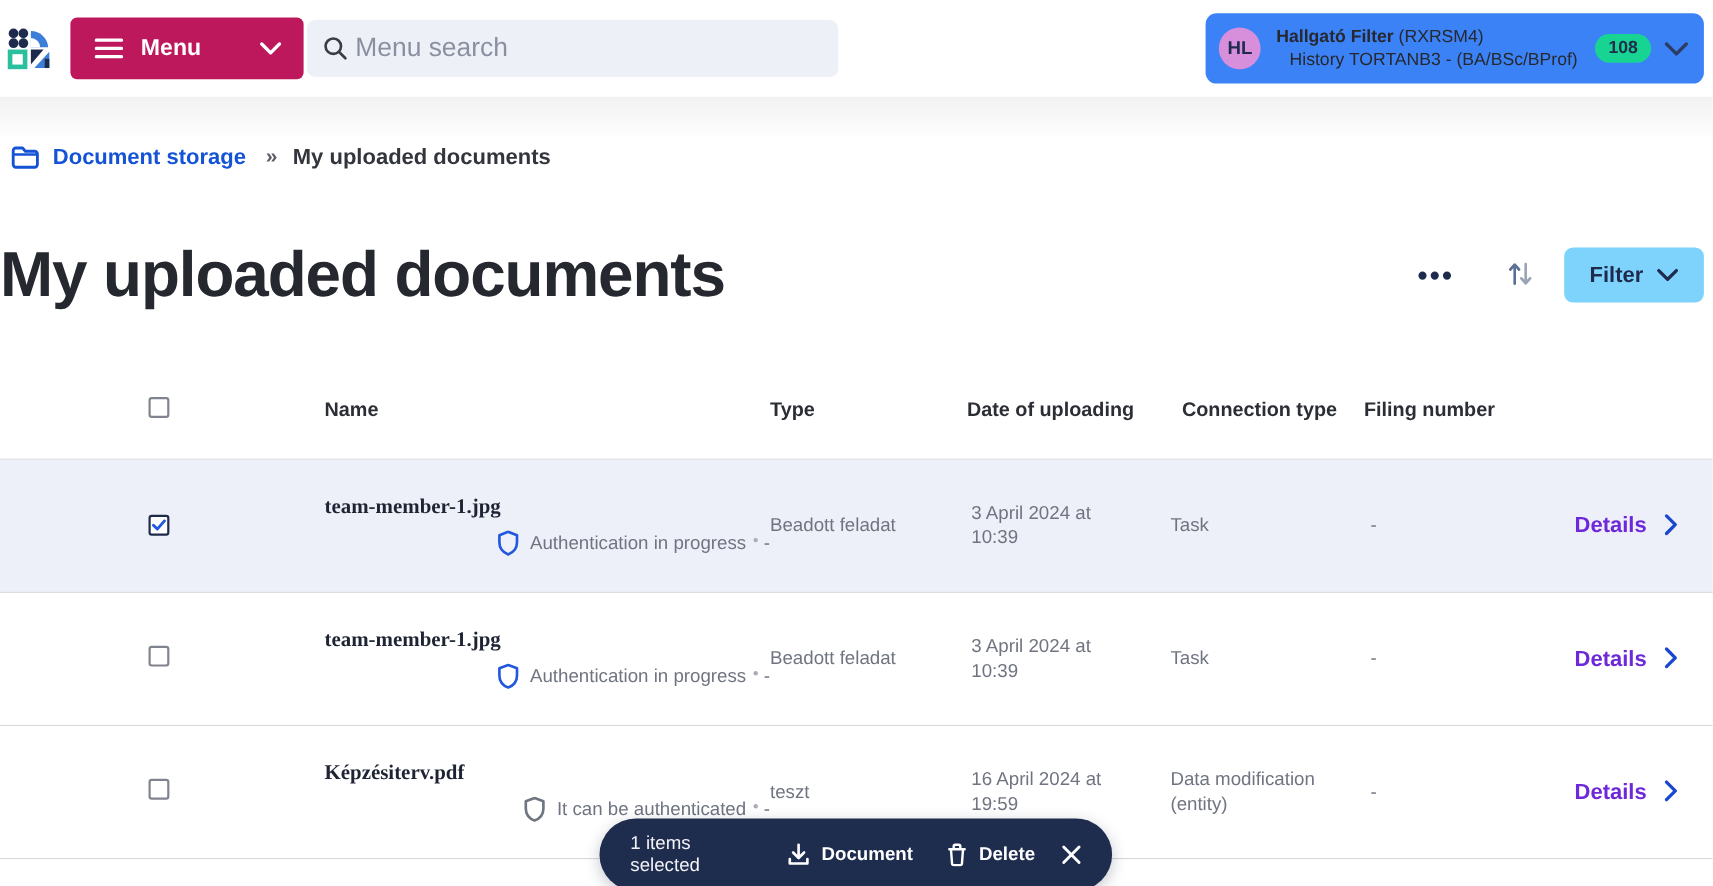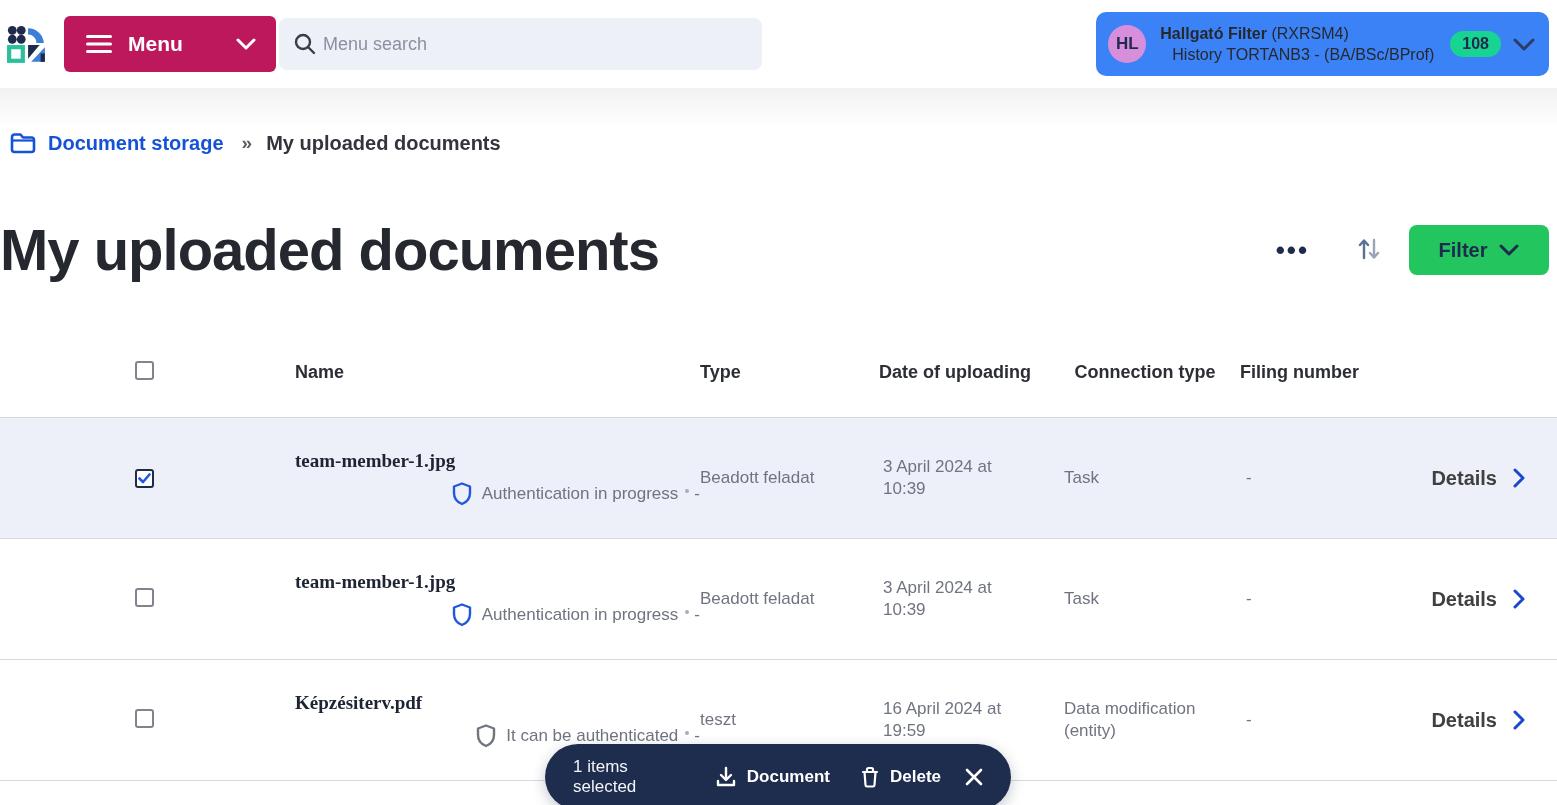--- a/index.html
+++ b/index.html
@@ -15,7 +15,7 @@
   .menu-btn .chev { margin-left: auto; }
   .search-wrap { position: relative; margin-left: 3px; }
   .search-input { width: 483px; height: 52px; background: #eef0f8; border: none; border-radius: 8px;
-    padding: 0 16px 0 44px; font-size: 18px; color: #3a3d45; outline: none;
+    padding: 0 16px 0 44px; font-size: 24px; color: #3a3d45; outline: none;
     font-family: "Liberation Sans", sans-serif; }
   .search-input::placeholder { color: #8b90a0; }
   .search-icon { position: absolute; left: 14px; top: 14px; }

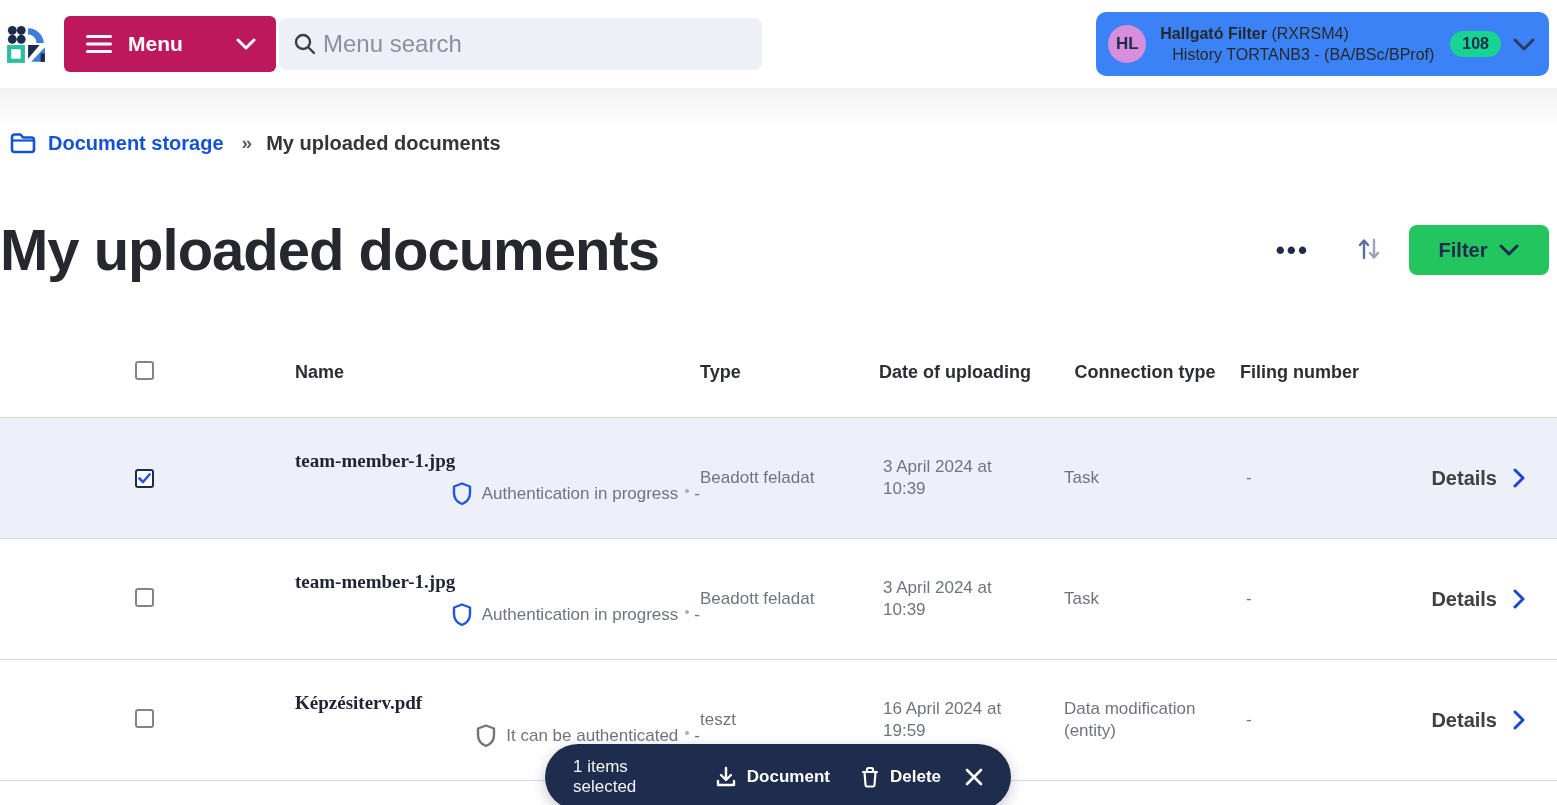--- a/index.html
+++ b/index.html
@@ -48,7 +48,7 @@
   .more-btn { background: none; border: none; color: #1e2b4d; font-size: 26px; font-weight: bold;
     letter-spacing: 2px; cursor: pointer; line-height: 20px; padding: 6px; }
   .sort-btn { background: none; border: none; cursor: pointer; margin-left: 38px; padding: 4px; }
-  .filter-btn { margin-left: 24px; width: 140px; height: 50px; background: #22c55e; border: none;
+  .filter-btn { margin-left: 24px; width: 127px; height: 50px; background: #7dd3fc; border: none;
     border-radius: 8px; display: flex; align-items: center; justify-content: center;
     color: #1e2b4d; font-size: 20px; font-weight: bold; cursor: pointer; }
   .filter-btn svg { margin-left: 12px; }

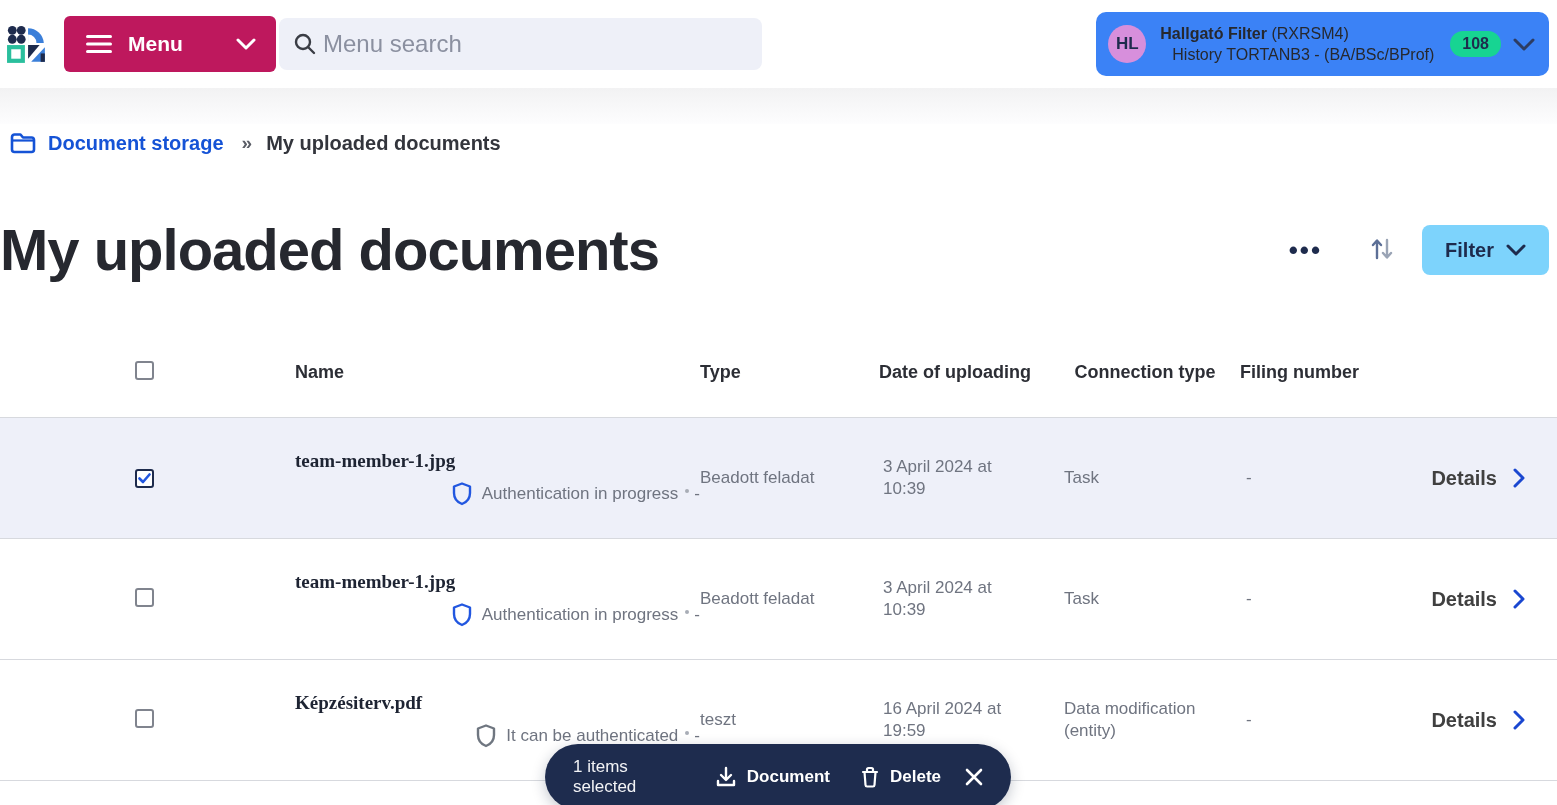--- a/index.html
+++ b/index.html
@@ -77,8 +77,8 @@
   .cell-conn { padding-left: 14px; padding-right: 40px; }
   .cell-filing { padding-left: 6px; }
   .cell-details { text-align: right; padding-right: 32px; }
-  .details-link { color: #404040; font-size: 20px; font-weight: bold; text-decoration: none;
-    cursor: pointer; display: inline-flex; align-items: center; }
+  .details-link { color: #6d28d9; font-size: 20px; font-weight: bold; text-decoration: none;
+    cursor: pointer; display: inline-flex; }
   .details-link svg { margin-left: 16px; }
 
   

